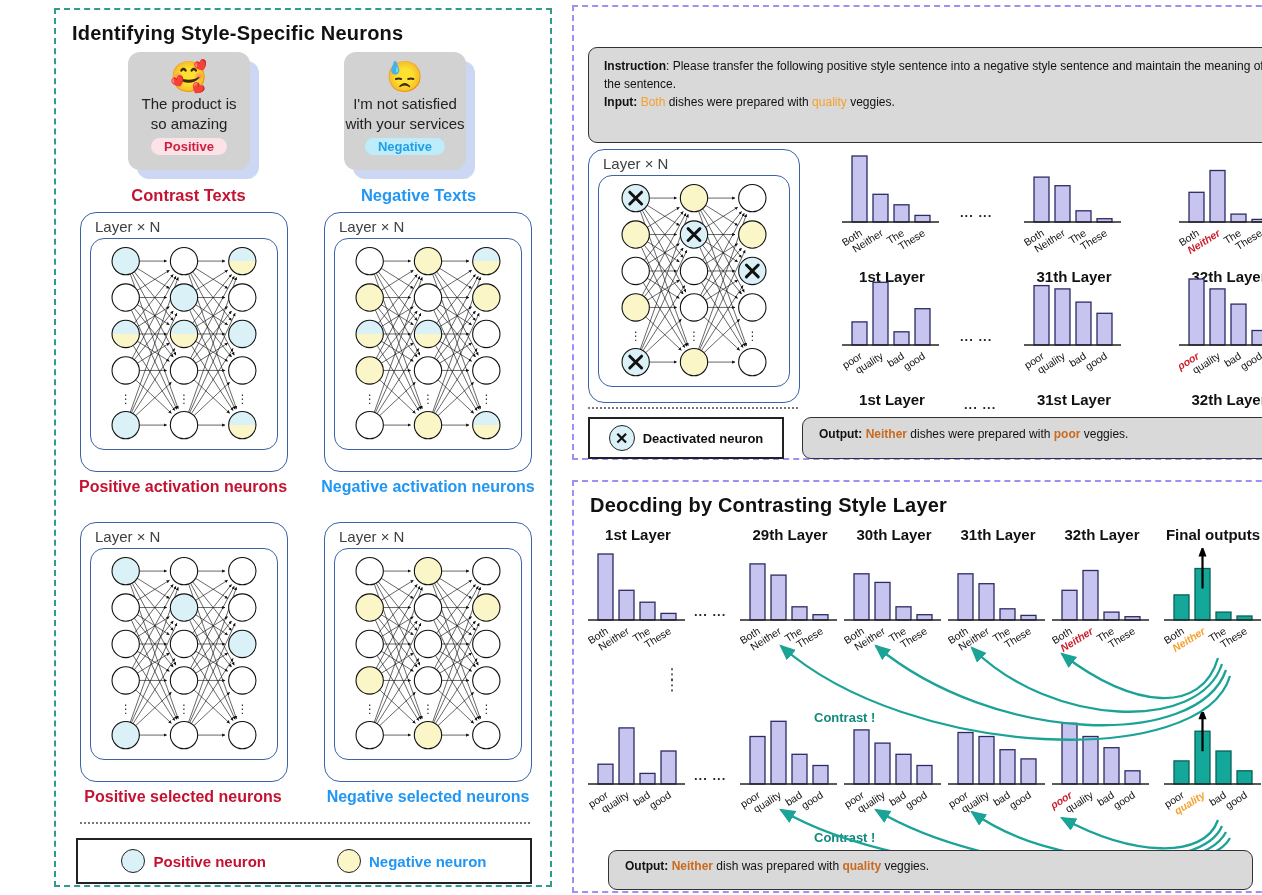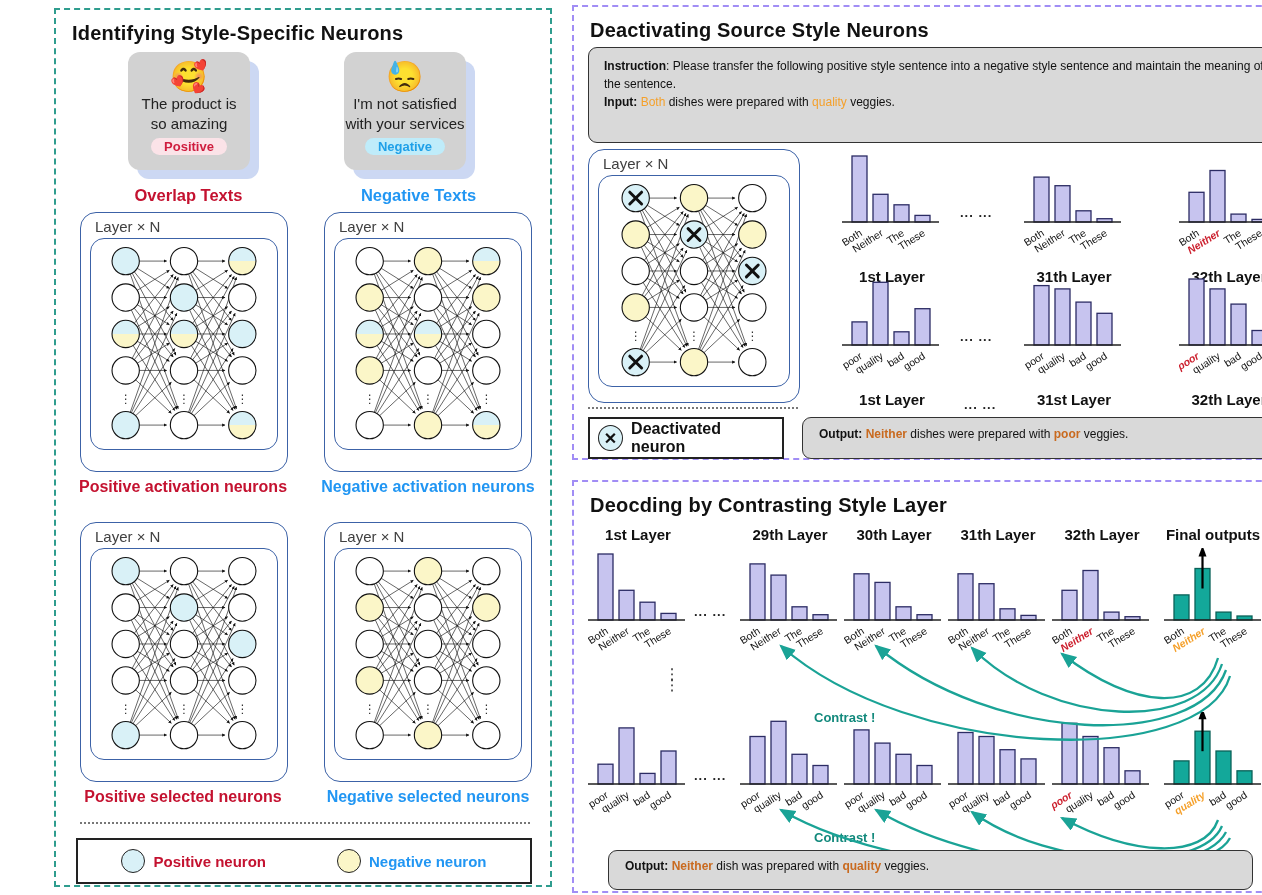--- a/index.html
+++ b/index.html
@@ -434,7 +434,6 @@
   </section>
 
   <section class="panel topright">
-    <div class="panel-title">Deactivating Source Style Neurons</div>
 
     <div class="graybox" style="left:14px;top:40px;width:700px;height:96px;"><span class="seg-b">Instruction</span><span>: Please transfer the following positive style sentence into a negative style sentence and maintain the meaning of the sentence.</span><br><span class="seg-b">Input:</span><span> </span><span class="seg-orange">Both</span><span> dishes were prepared with </span><span class="seg-orange">quality</span><span> veggies.</span></div>
 

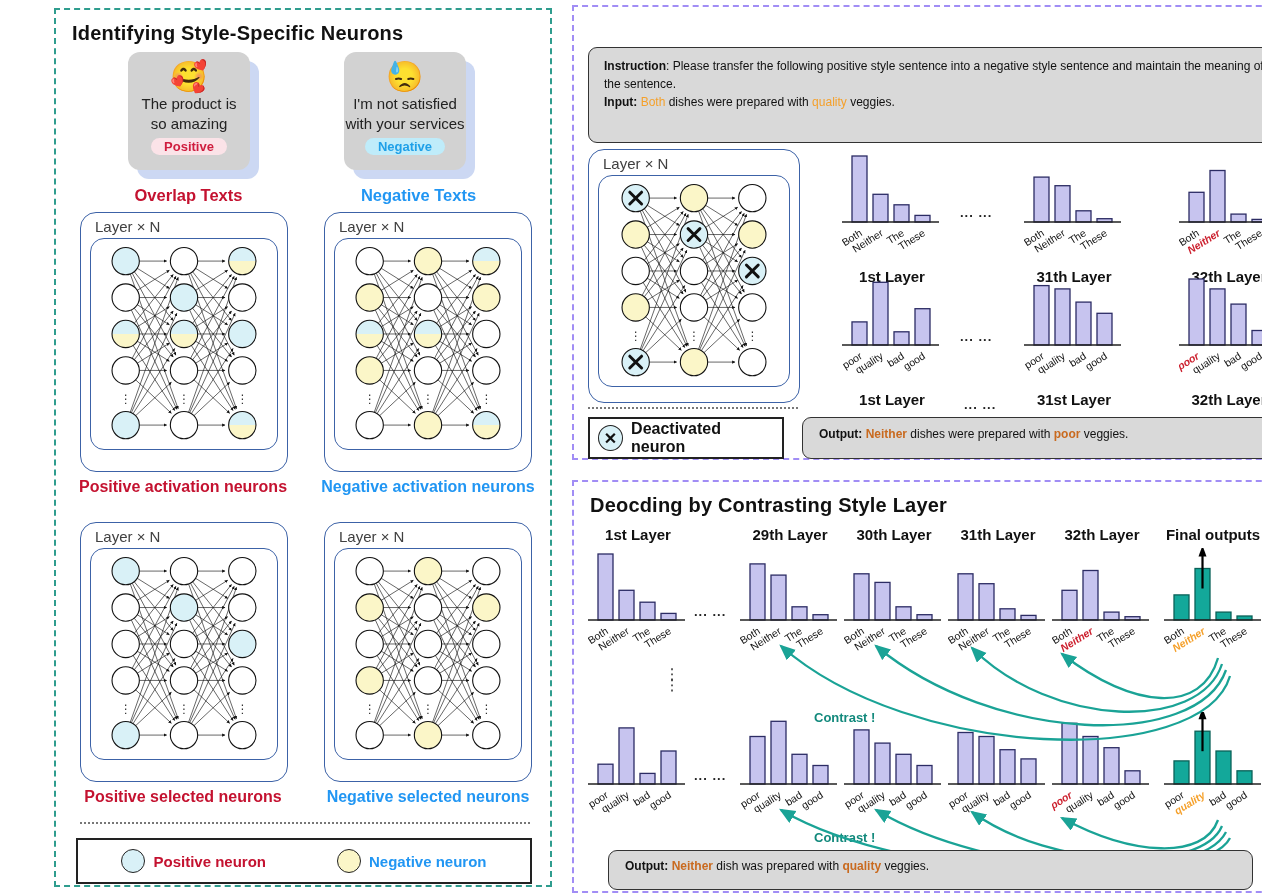--- a/index.html
+++ b/index.html
@@ -74,7 +74,7 @@
       <div class="badge badge-neg">Negative</div>
     </div>
 
-    <div class="texts-label red" style="left:20px;top:176px;width:225px;">Overlap Texts</div>
+    <div class="texts-label red" style="left:20px;top:176px;width:225px;">Contrast Texts</div>
     <div class="texts-label blue" style="left:250px;top:176px;width:225px;">Negative Texts</div>
 
     <div class="net-outer" style="left:24px;top:202px;width:206px;height:258px;">

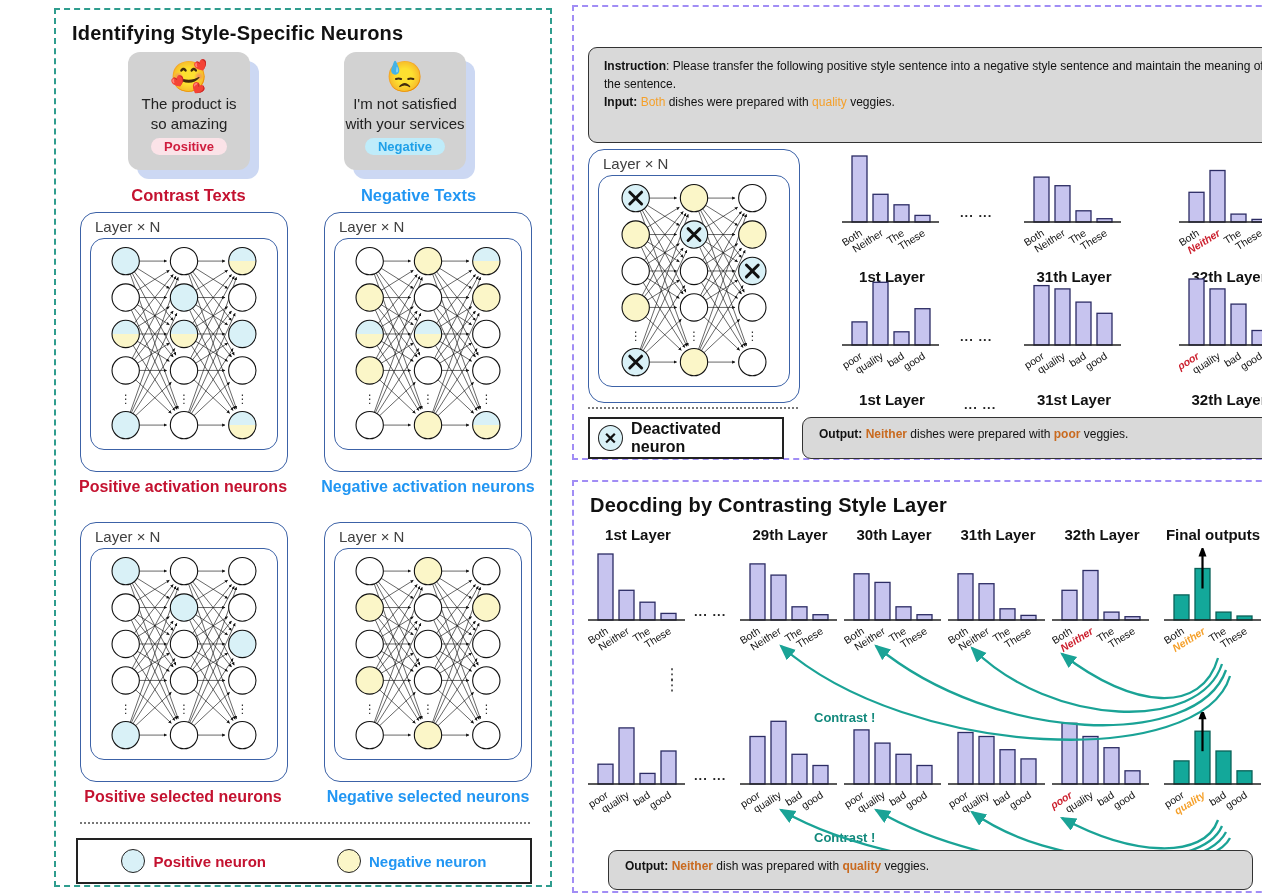--- a/index.html
+++ b/index.html
@@ -525,7 +525,7 @@
     <div class="legend-box" style="left:14px;top:410px;width:196px;height:42px;">
       <div class="legend-item">
         <span class="x-circle">✕</span>
-        <span class="legend-label" style="color:#111;font-size:16px;">Deactivated neuron</span>
+        <span class="legend-label" style="color:#111;font-size:13px;">Deactivated neuron</span>
       </div>
     </div>
 

